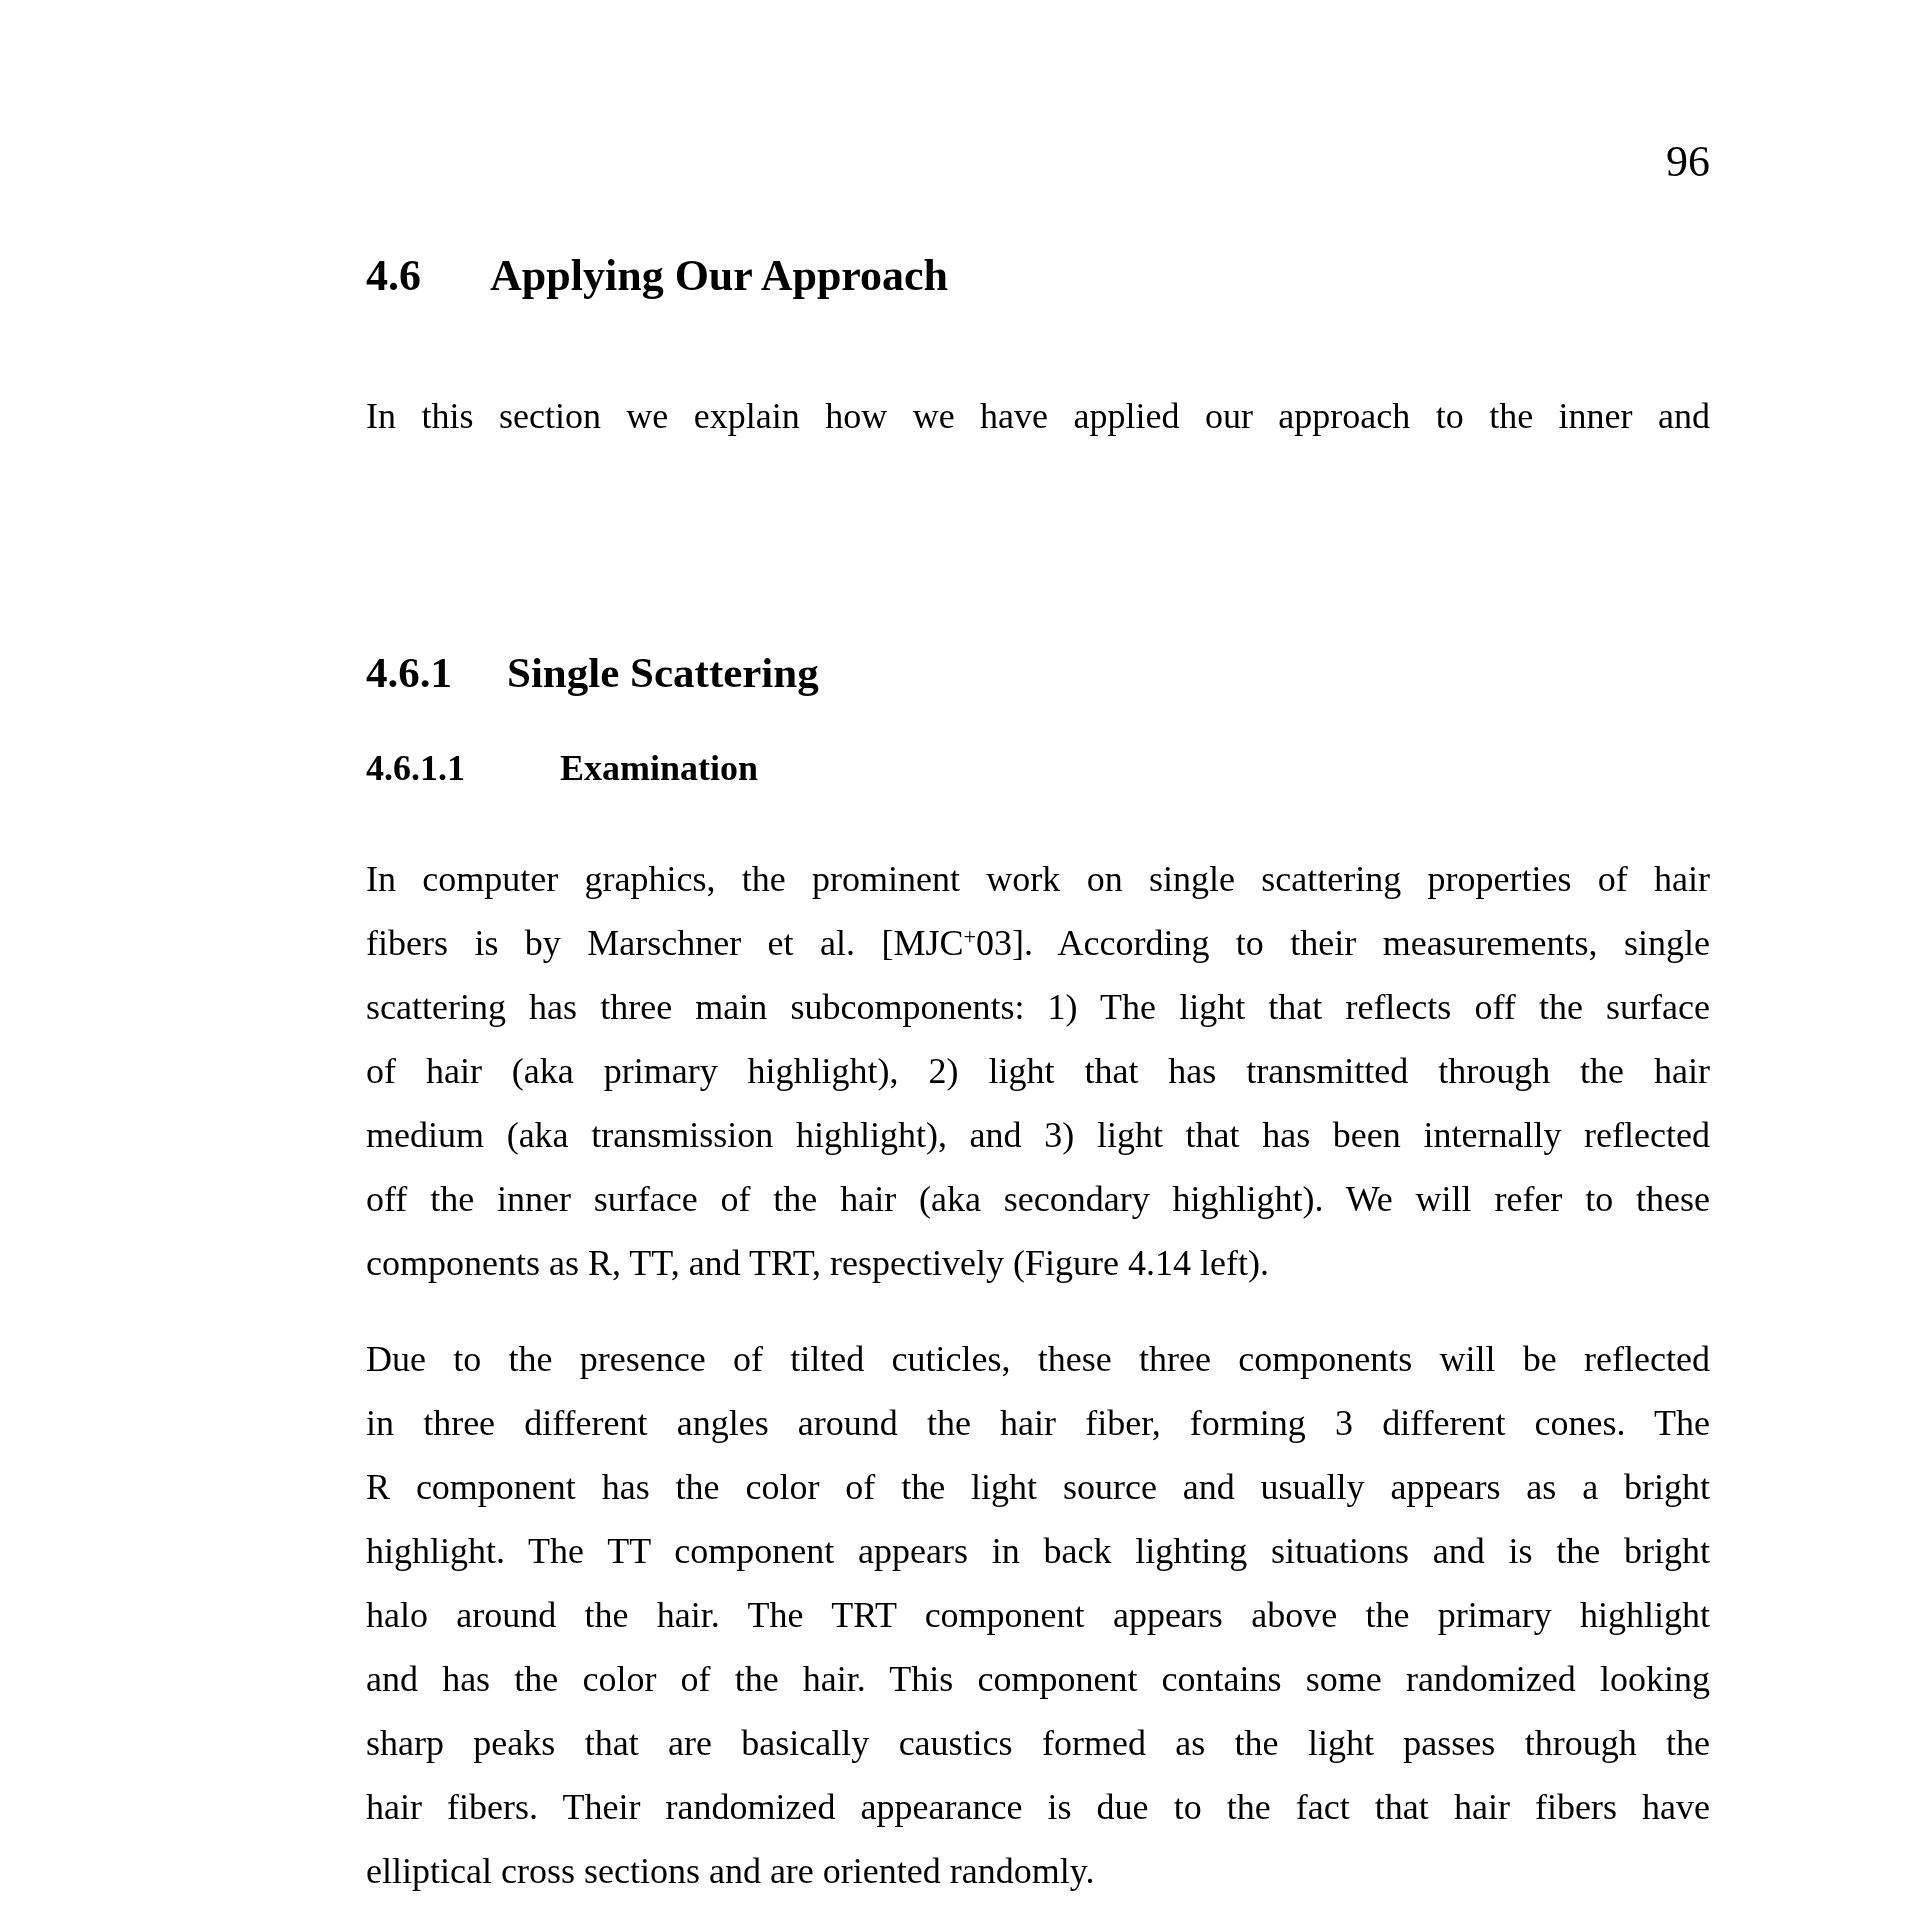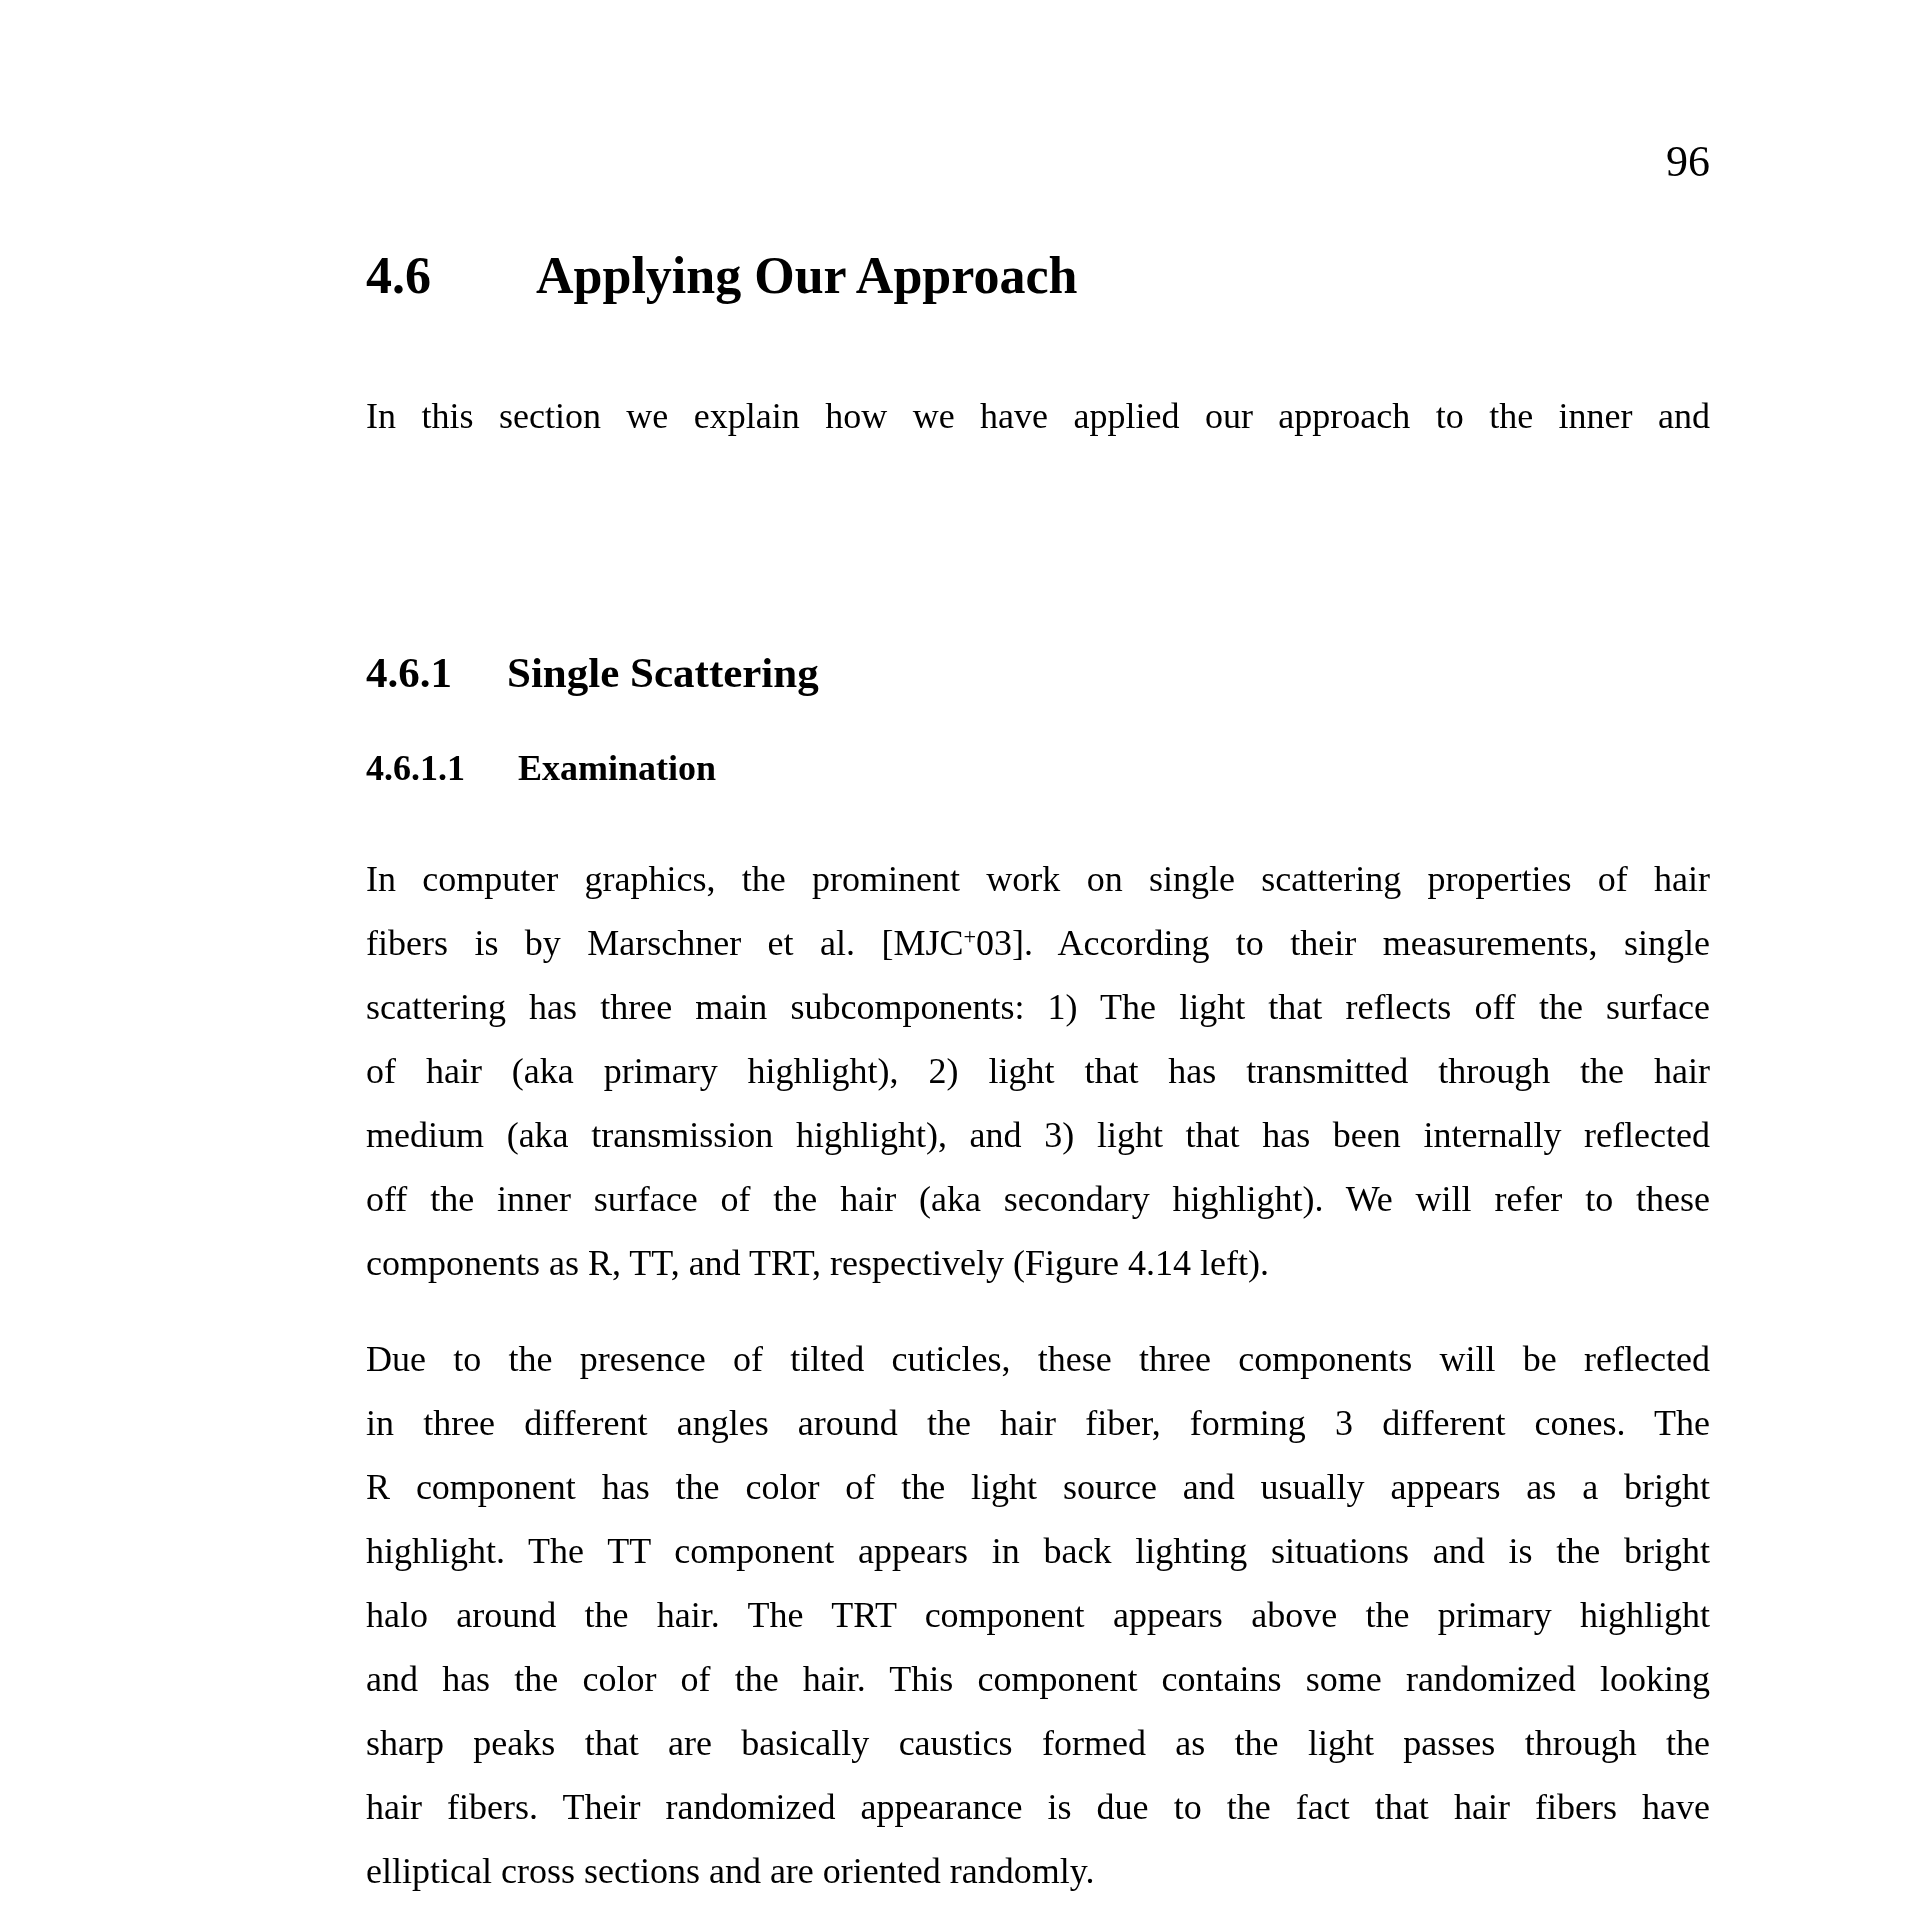--- a/index.html
+++ b/index.html
@@ -25,7 +25,7 @@
     display: flex;
     margin: 0;
   }
-  .heading.sec    { top: 250px;  font-size: 52px; line-height: 52px; gap: 36px; }
+  .heading.sec    { top: 250px;  font-size: 44px; line-height: 52px; }
   .heading.sec    .hnum { margin-right: 69px; }
   .heading.sub    { top: 651px; font-size: 43px; line-height: 43px; gap: 8px; }
   .heading.sub    .hnum { margin-right: 47px; }

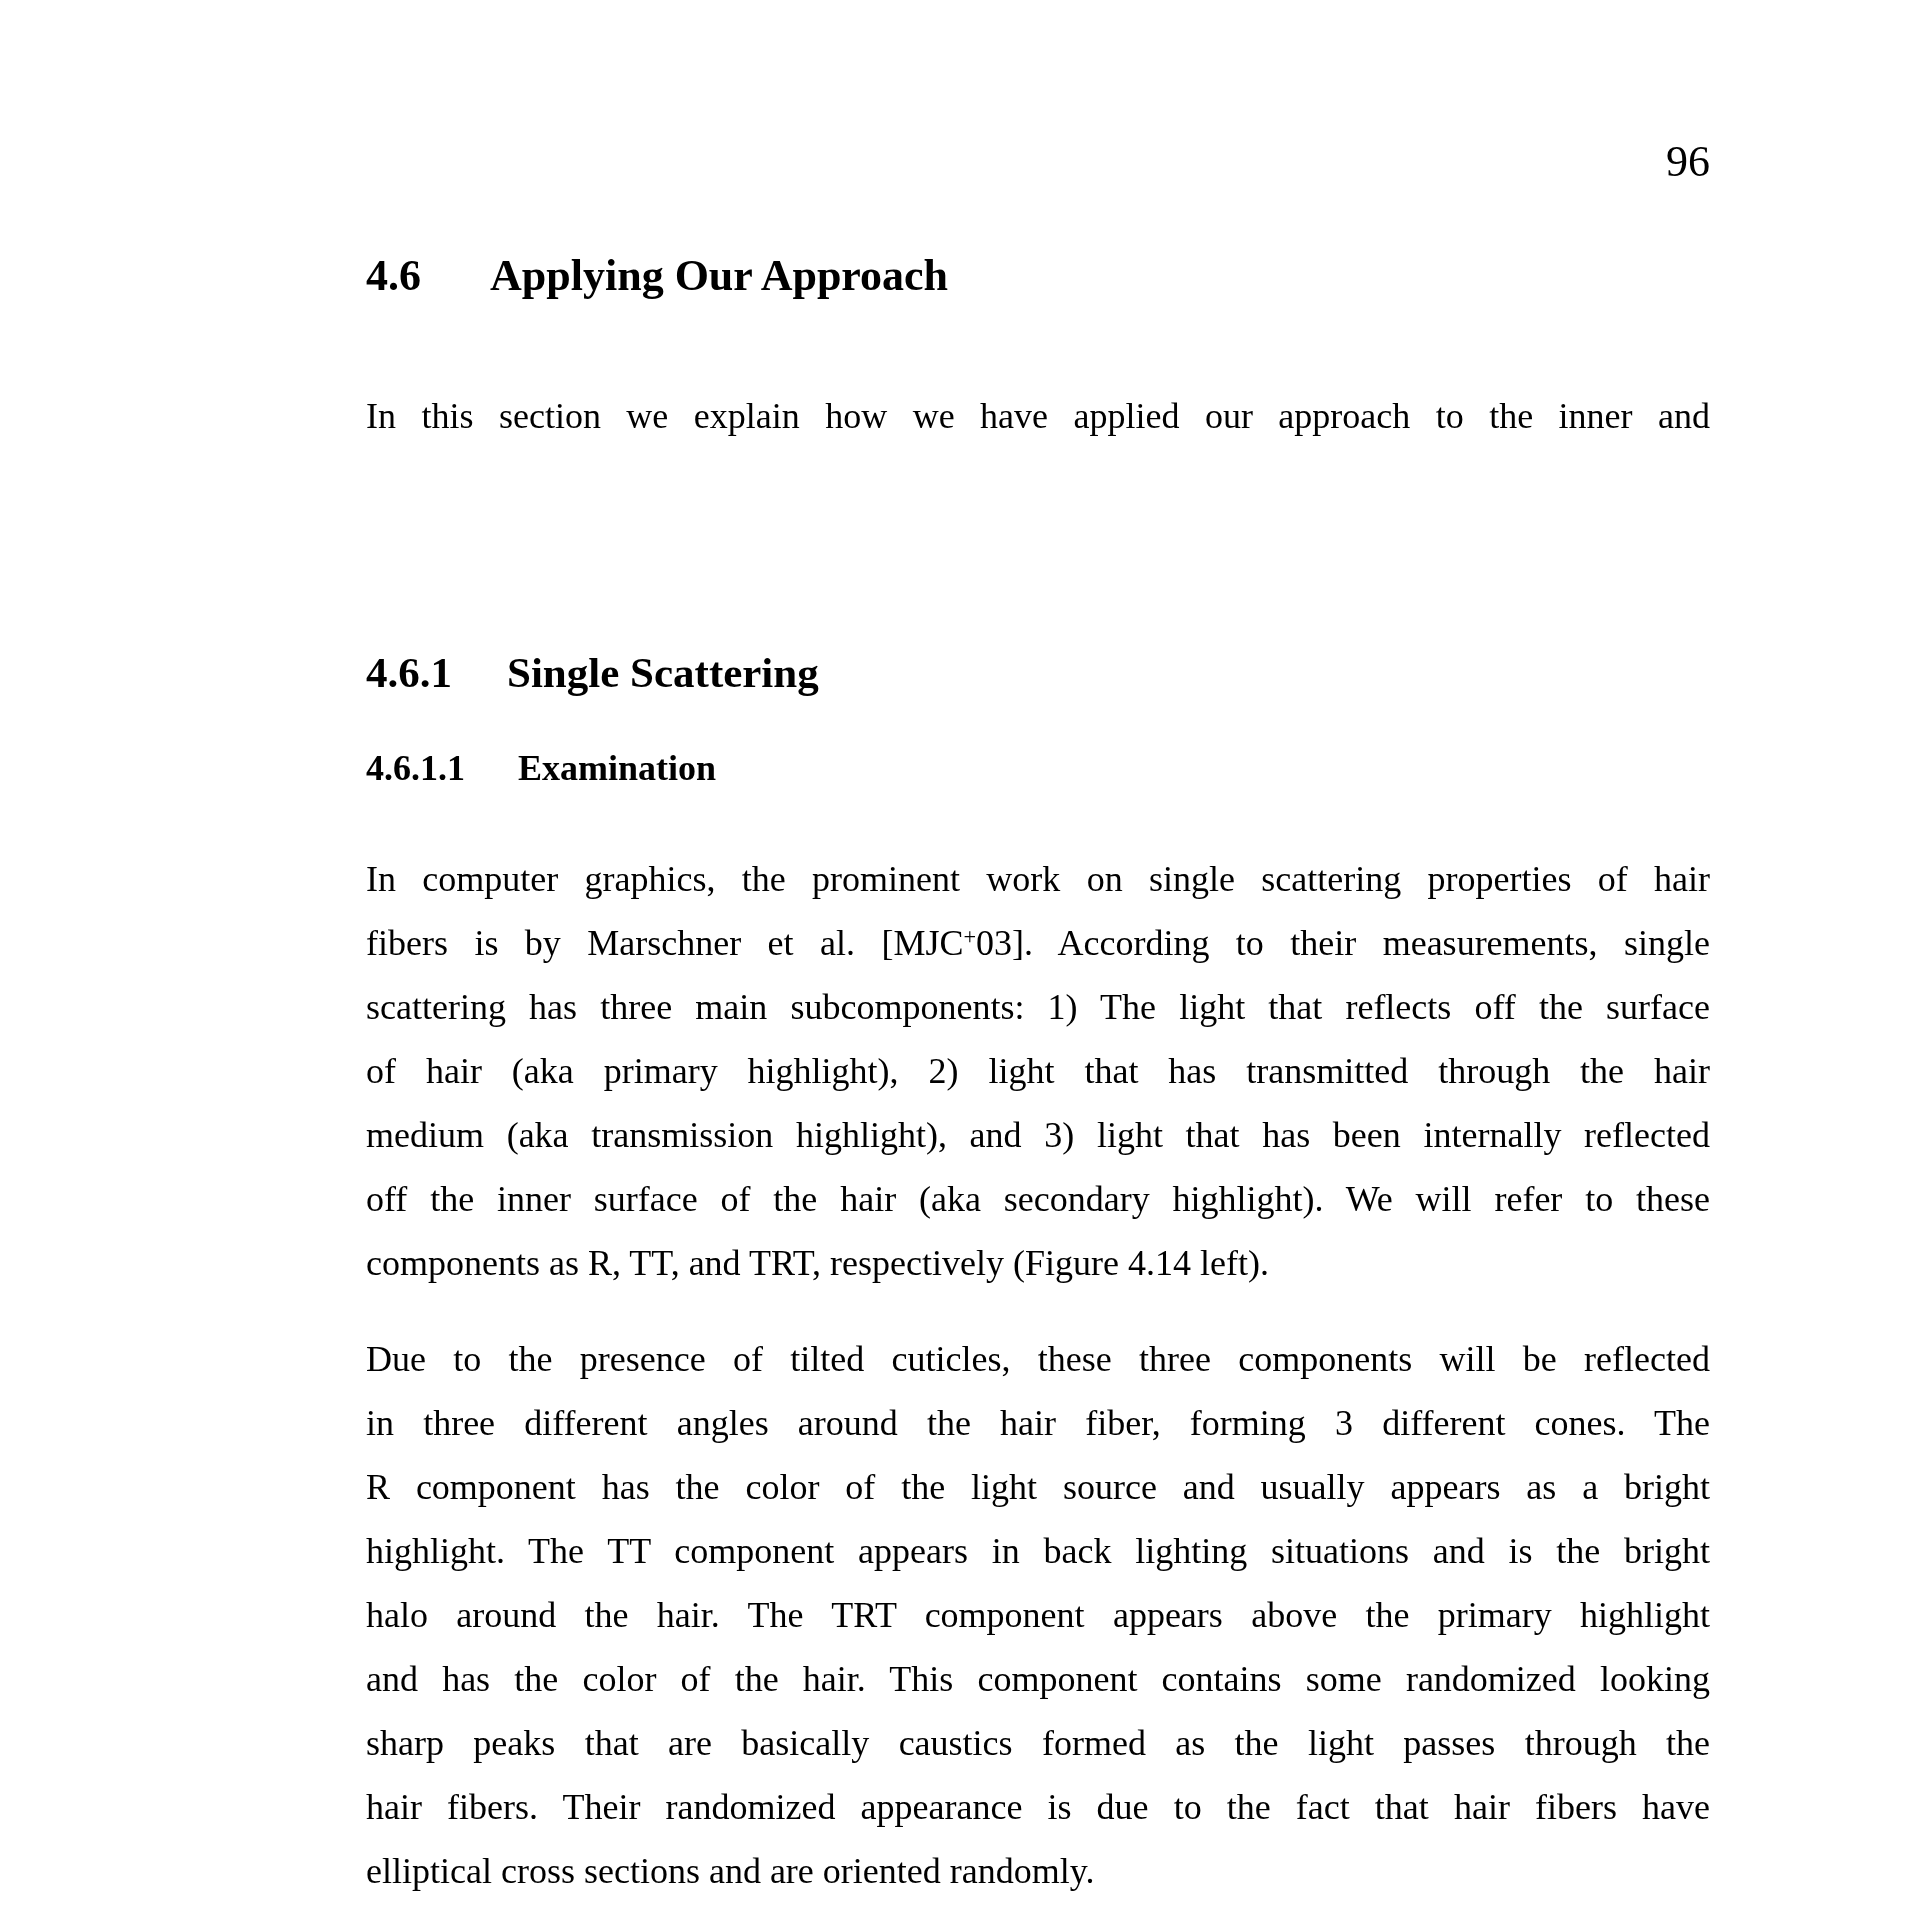--- a/index.html
+++ b/index.html
@@ -29,7 +29,7 @@
   .heading.sec    .hnum { margin-right: 69px; }
   .heading.sub    { top: 651px; font-size: 43px; line-height: 43px; gap: 8px; }
   .heading.sub    .hnum { margin-right: 47px; }
-  .heading.subsub { top: 750px; font-size: 36px;  line-height: 36px; }
+  .heading.subsub { top: 750px; font-size: 36px;  line-height: 36px; gap: 42px; }
   .heading.subsub .hnum { margin-right: 53px; }
   .para {
     position: absolute;

